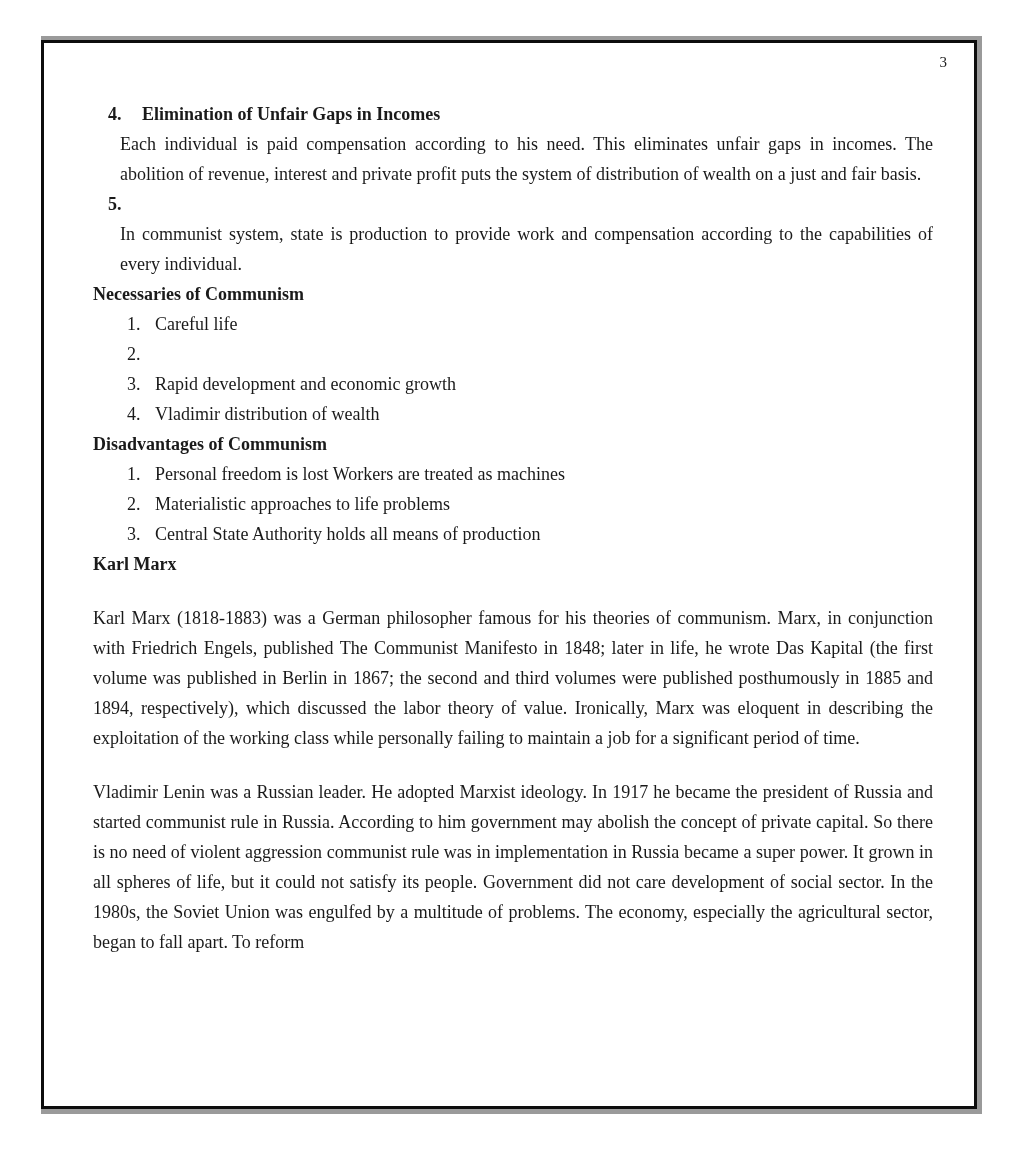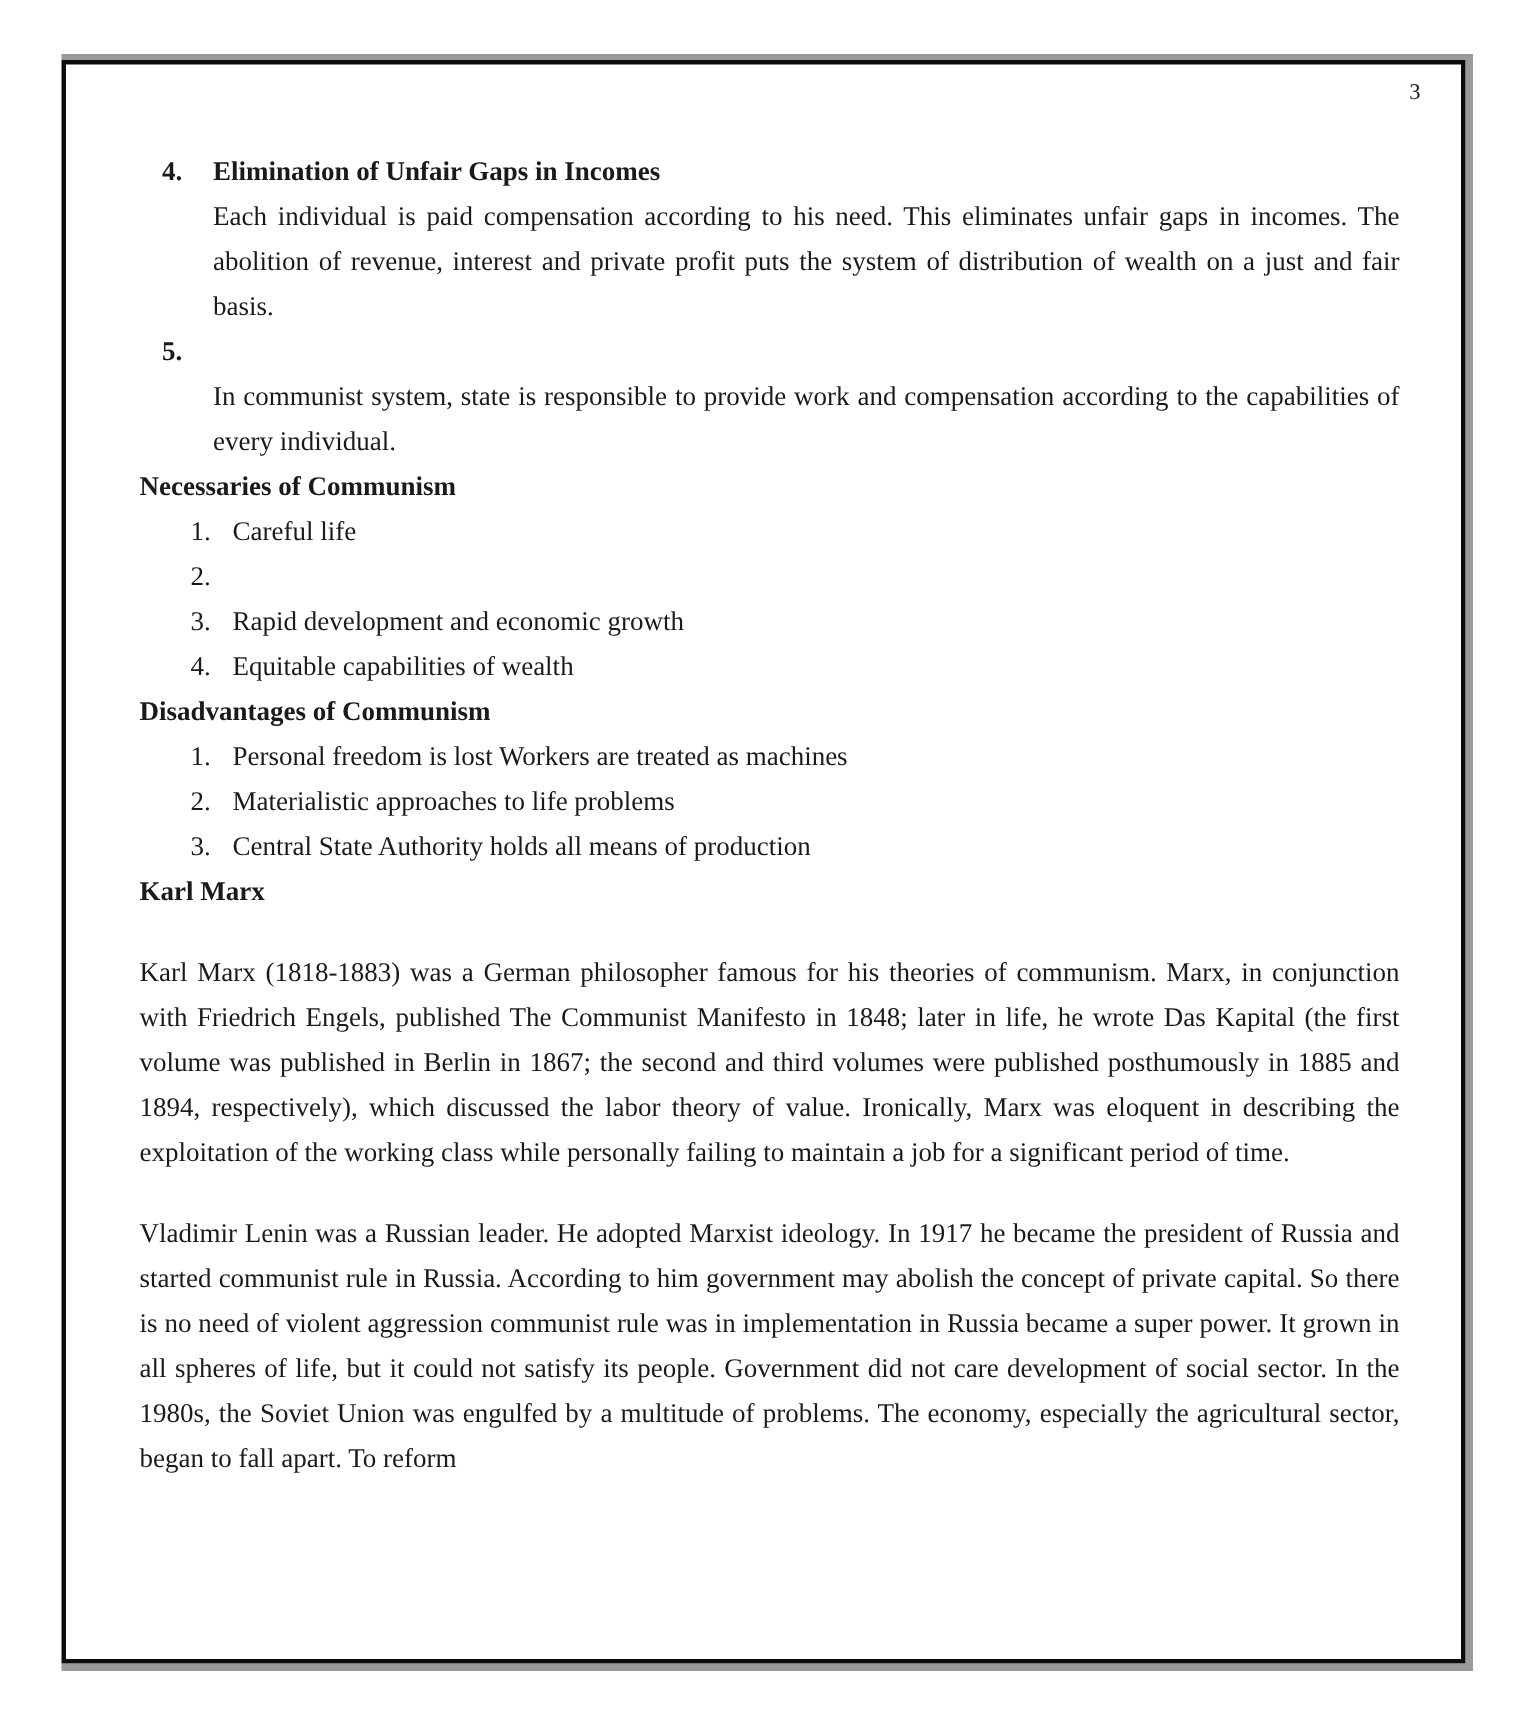--- a/index.html
+++ b/index.html
@@ -58,7 +58,7 @@
     flex: 0 0 34px;
   }
   .indent-body {
-    margin-left: 49px;
+    margin-left: 27px;
     text-align: justify;
   }
   .flush-heading {

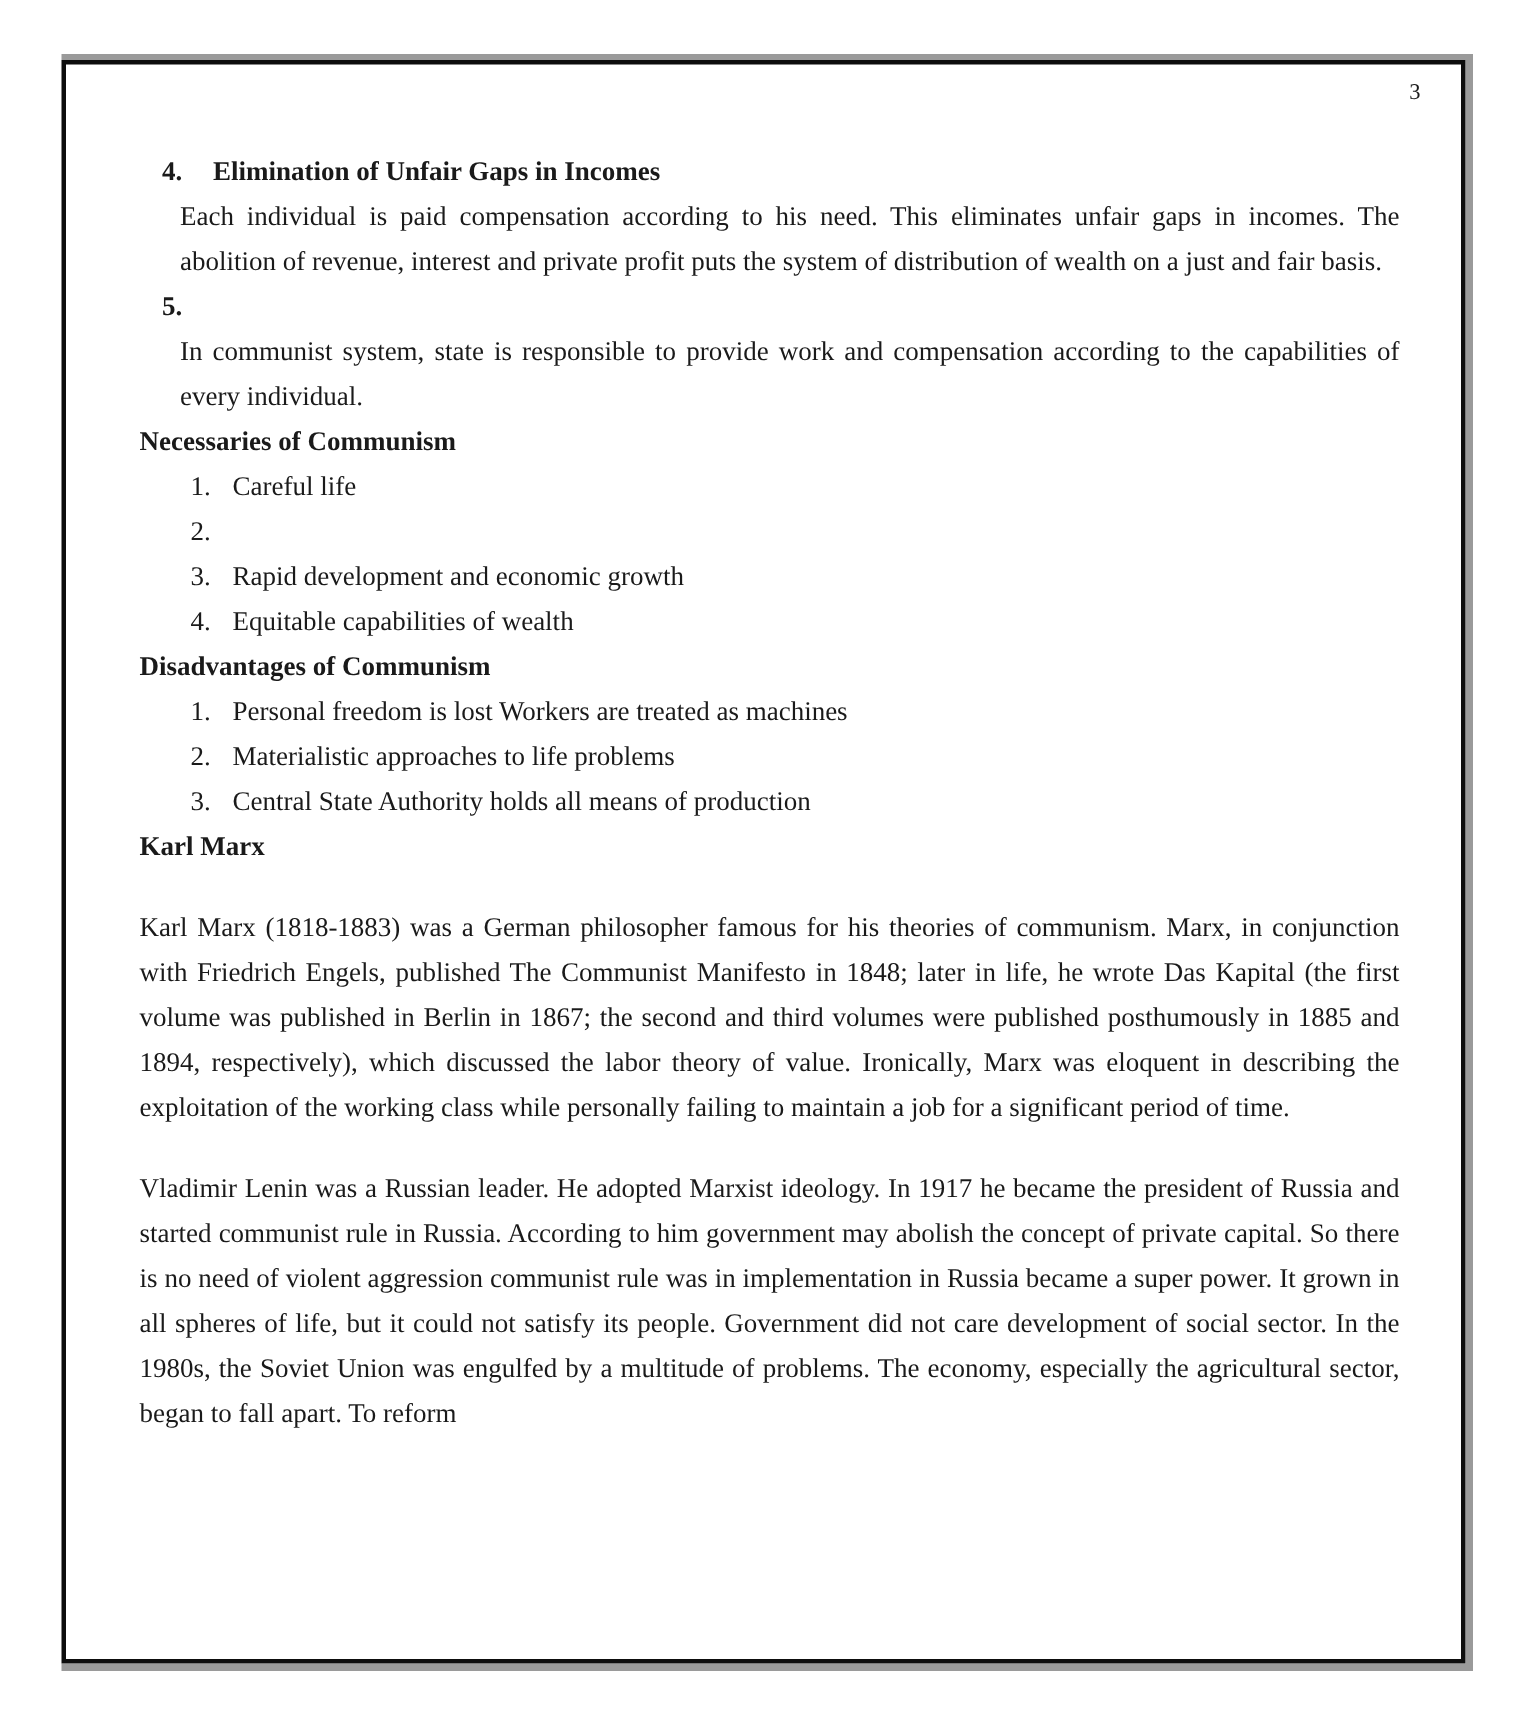--- a/index.html
+++ b/index.html
@@ -100,7 +100,7 @@
       <div class="num-heading">
         <span class="num">5.</span>
       </div>
-      <div class="indent-body">In communist system, state is responsible to provide work and compensation according to the capabilities of every individual.</div>
+      <div class="indent-body">In communist system, state is production to provide work and compensation according to the capabilities of every individual.</div>
 
       <div class="flush-heading">Necessaries of Communism</div>
 

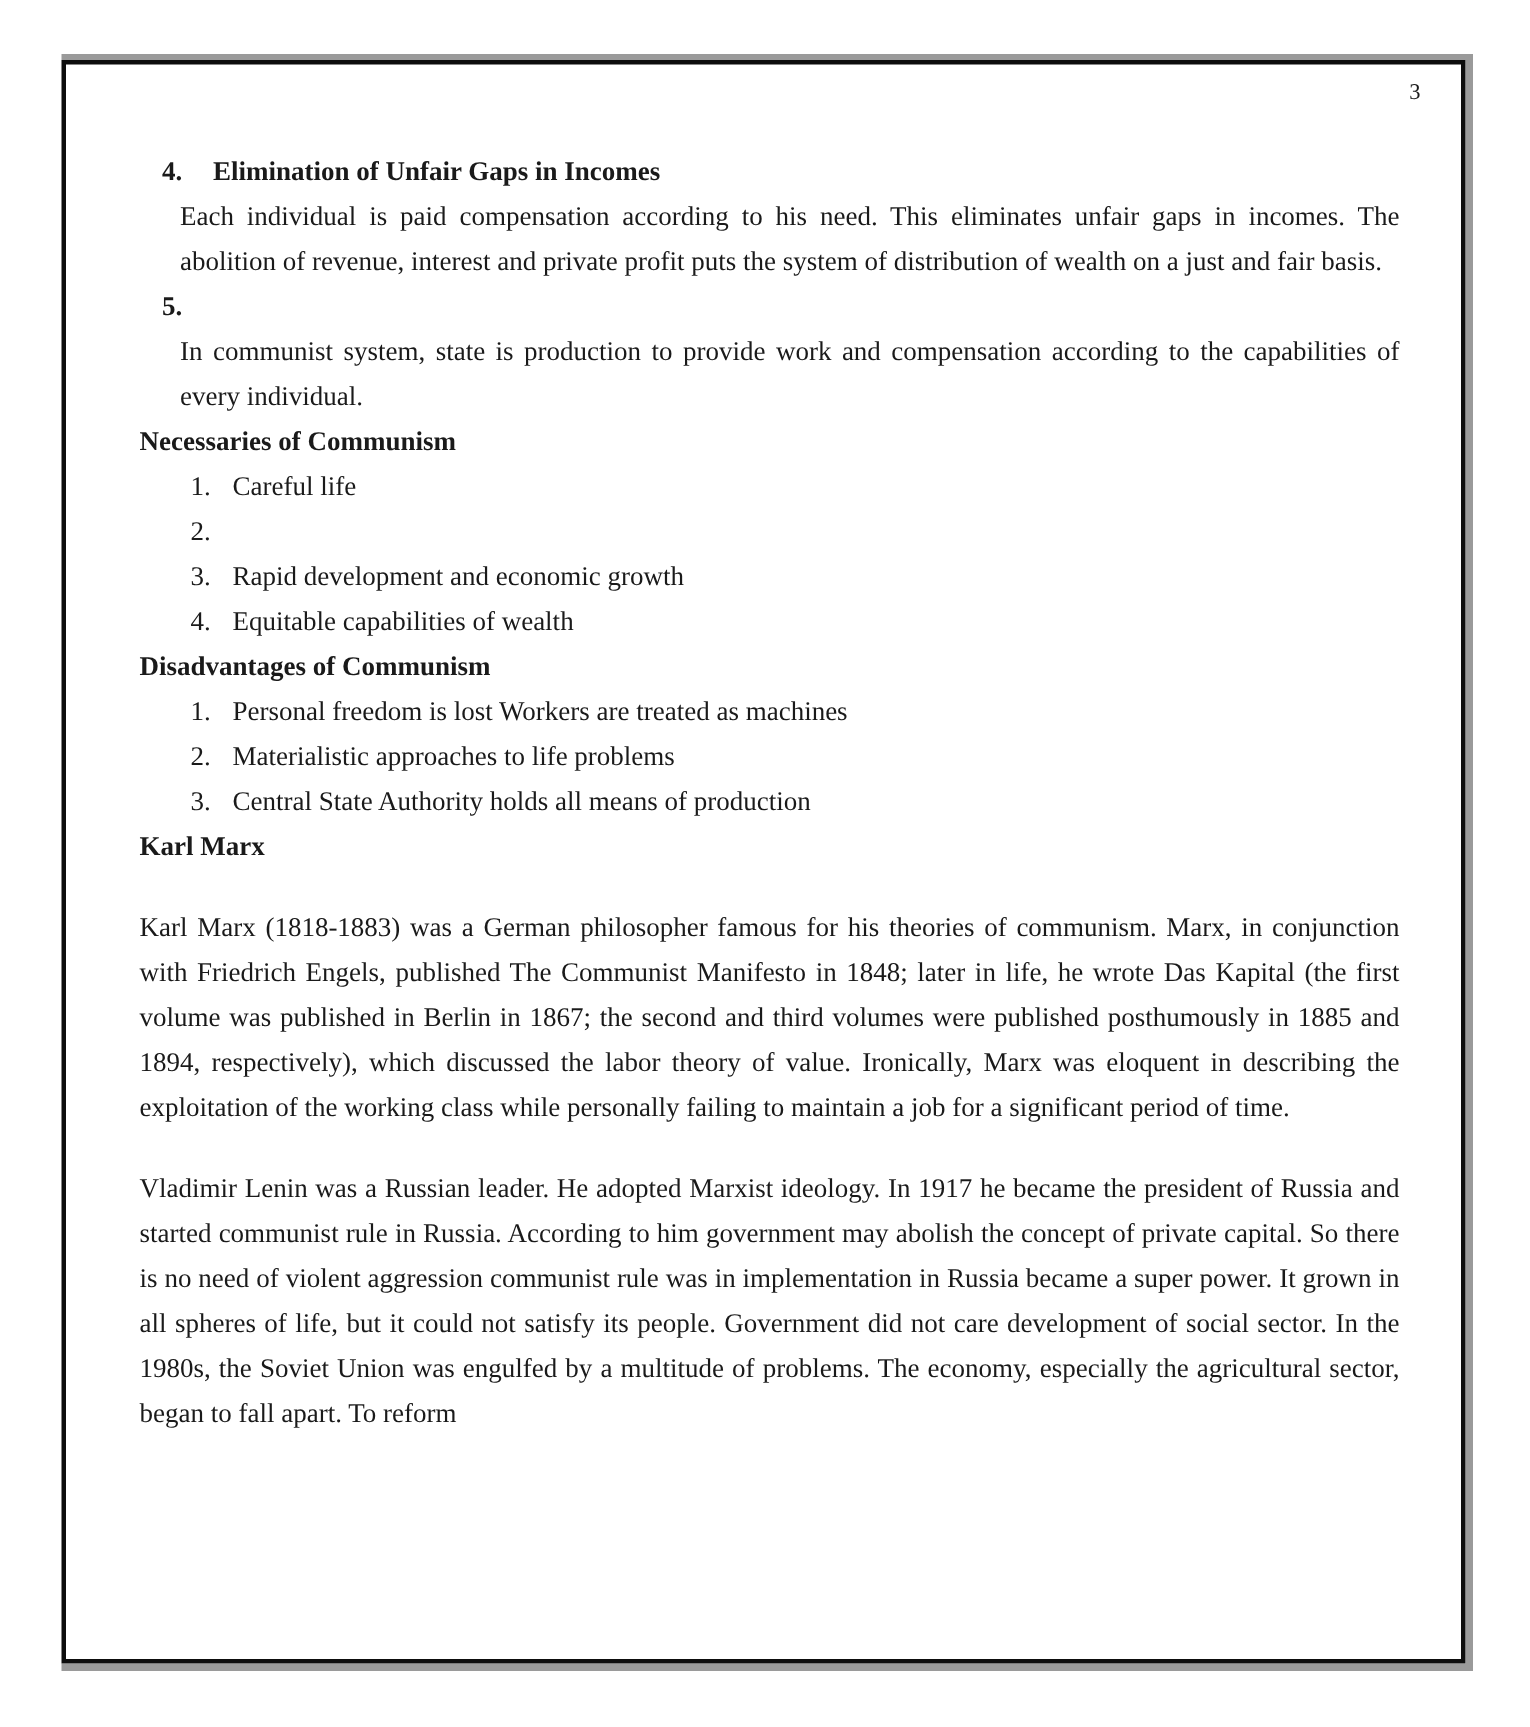--- a/index.html
+++ b/index.html
@@ -117,7 +117,7 @@
       </div>
       <div class="list-item">
         <span class="num">4.</span>
-        <span>Equitable capabilities of wealth</span>
+        <span>Vladimir distribution of wealth</span>
       </div>
 
       <div class="flush-heading">Disadvantages of Communism</div>

